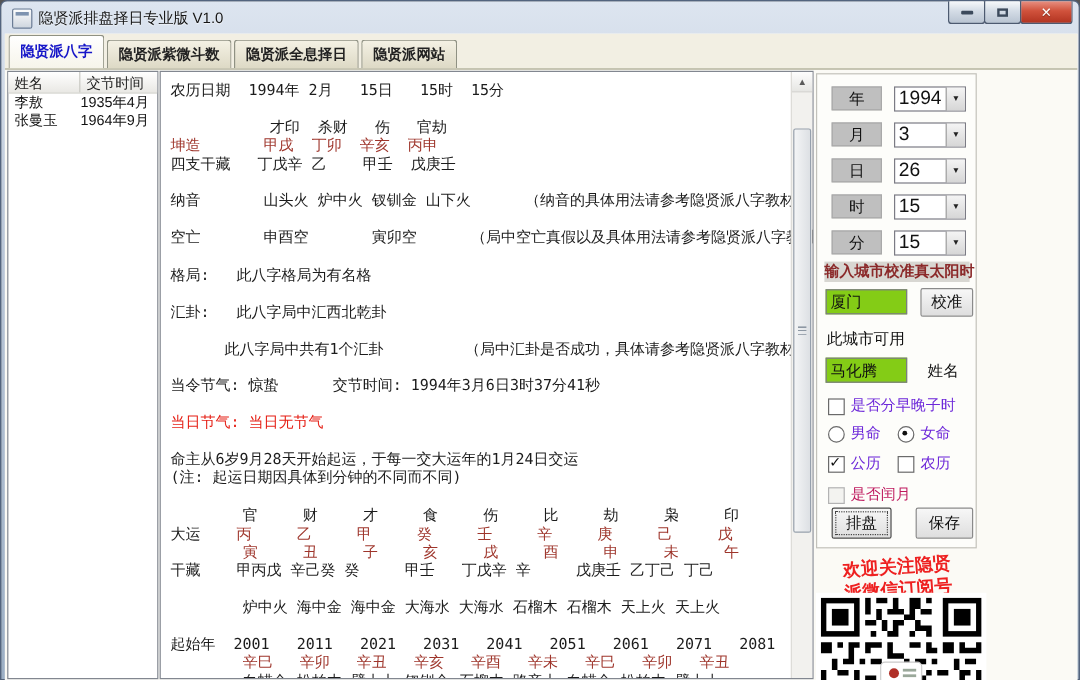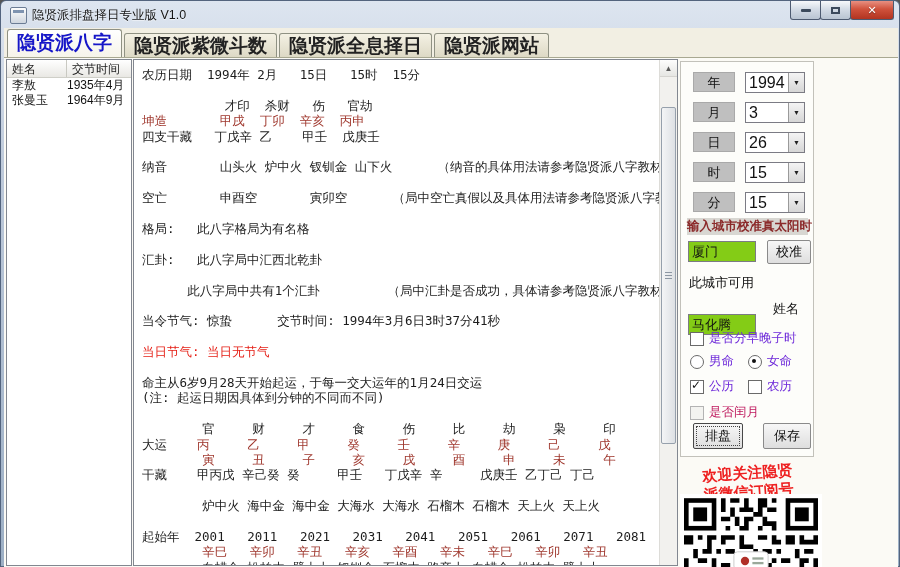--- a/index.html
+++ b/index.html
@@ -26,7 +26,7 @@
   
   .tabstrip{position:absolute;left:0;top:0;width:100%;height:29px;background:#f2efe3;border-bottom:1px solid #a8a891;}
   .tabs{position:absolute;left:3px;bottom:0;display:flex;align-items:flex-end;}
-  .tab{height:23px;line-height:23px;padding:0 9px;margin-right:2px;font-size:19px;font-weight:bold;color:#222;
+  .tab{height:23px;line-height:23px;padding:0 9px;margin-right:2px;font-size:12px;font-weight:bold;color:#222;
     background:linear-gradient(#f4f1e4,#ddd9c5);border:1px solid #8f9183;border-bottom:none;border-radius:3px 3px 0 0;}
   .tab.active{height:27px;line-height:26px;background:linear-gradient(#ffffff,#f6f4ea);color:#1616c8;}
   

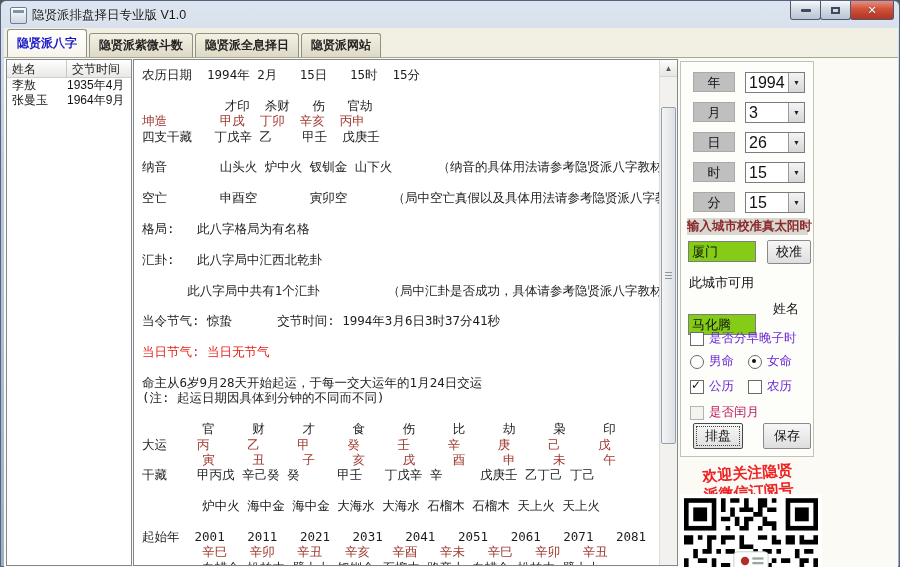--- a/index.html
+++ b/index.html
@@ -259,7 +259,7 @@
       <input class="tinput" style="top: 179px;" value="厦门">
       <div class="btn" style="left:86px;top:178px;width:44px;">校准</div>
       <div class="statictext" style="left:8px;top:212px;">此城市可用</div>
-      <input class="tinput" style="top: 252px;" value="马化腾">
+      <input class="tinput" style="top: 236px;" value="马化腾">
       <div class="statictext" style="left:92px;top:238px;">姓名</div>
 
       <div class="checkrow" style="left:9px;top:268px;">

